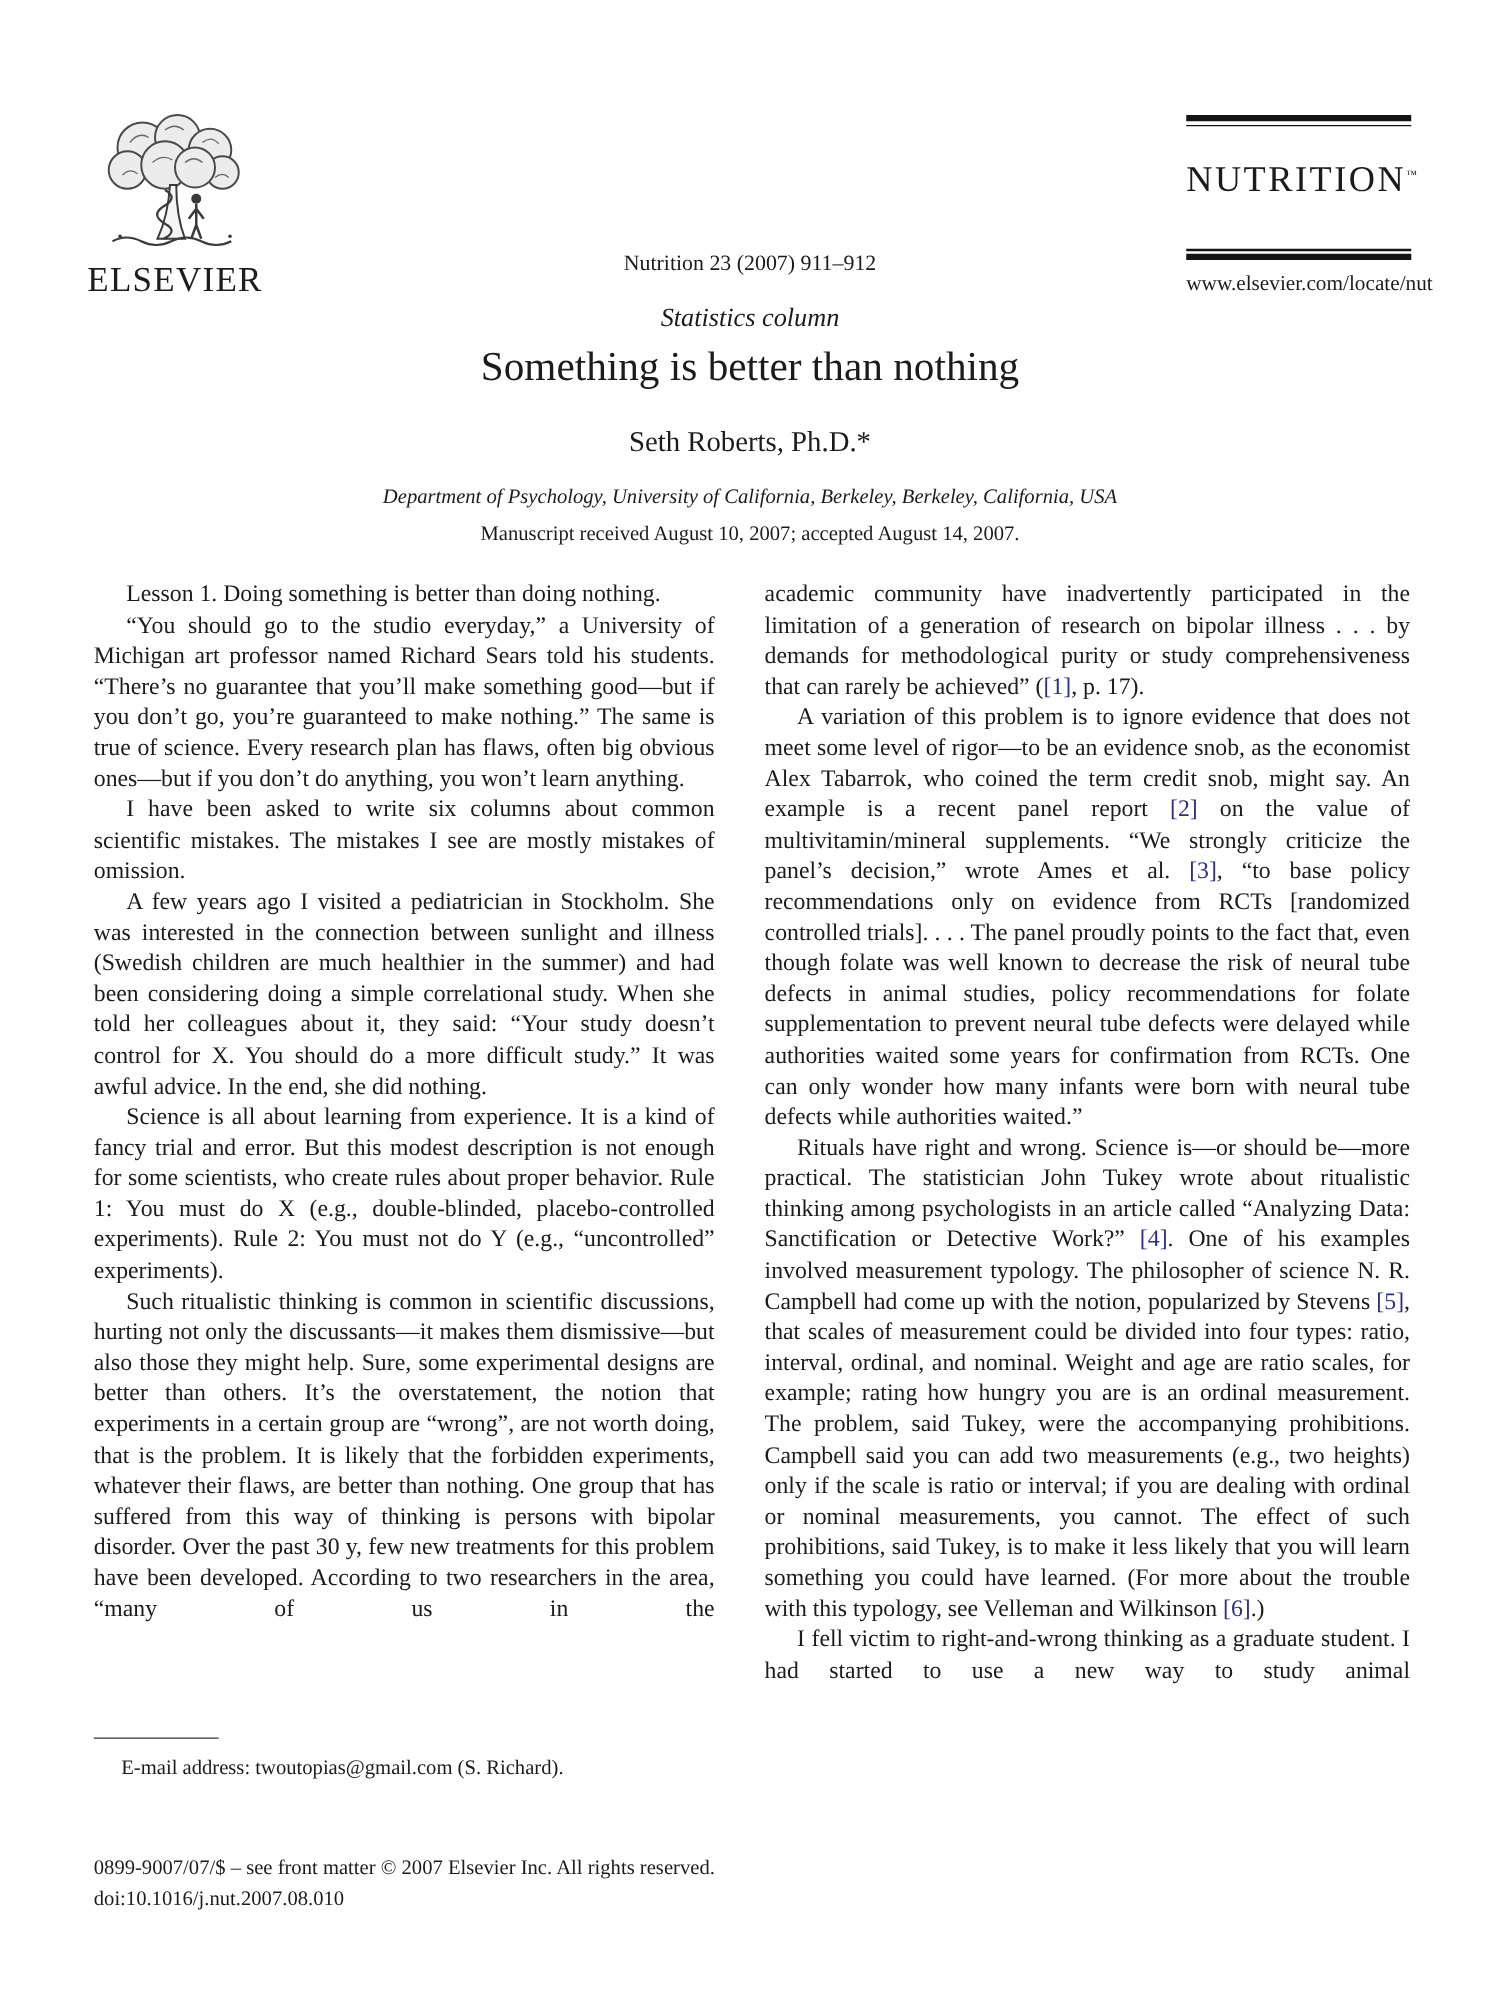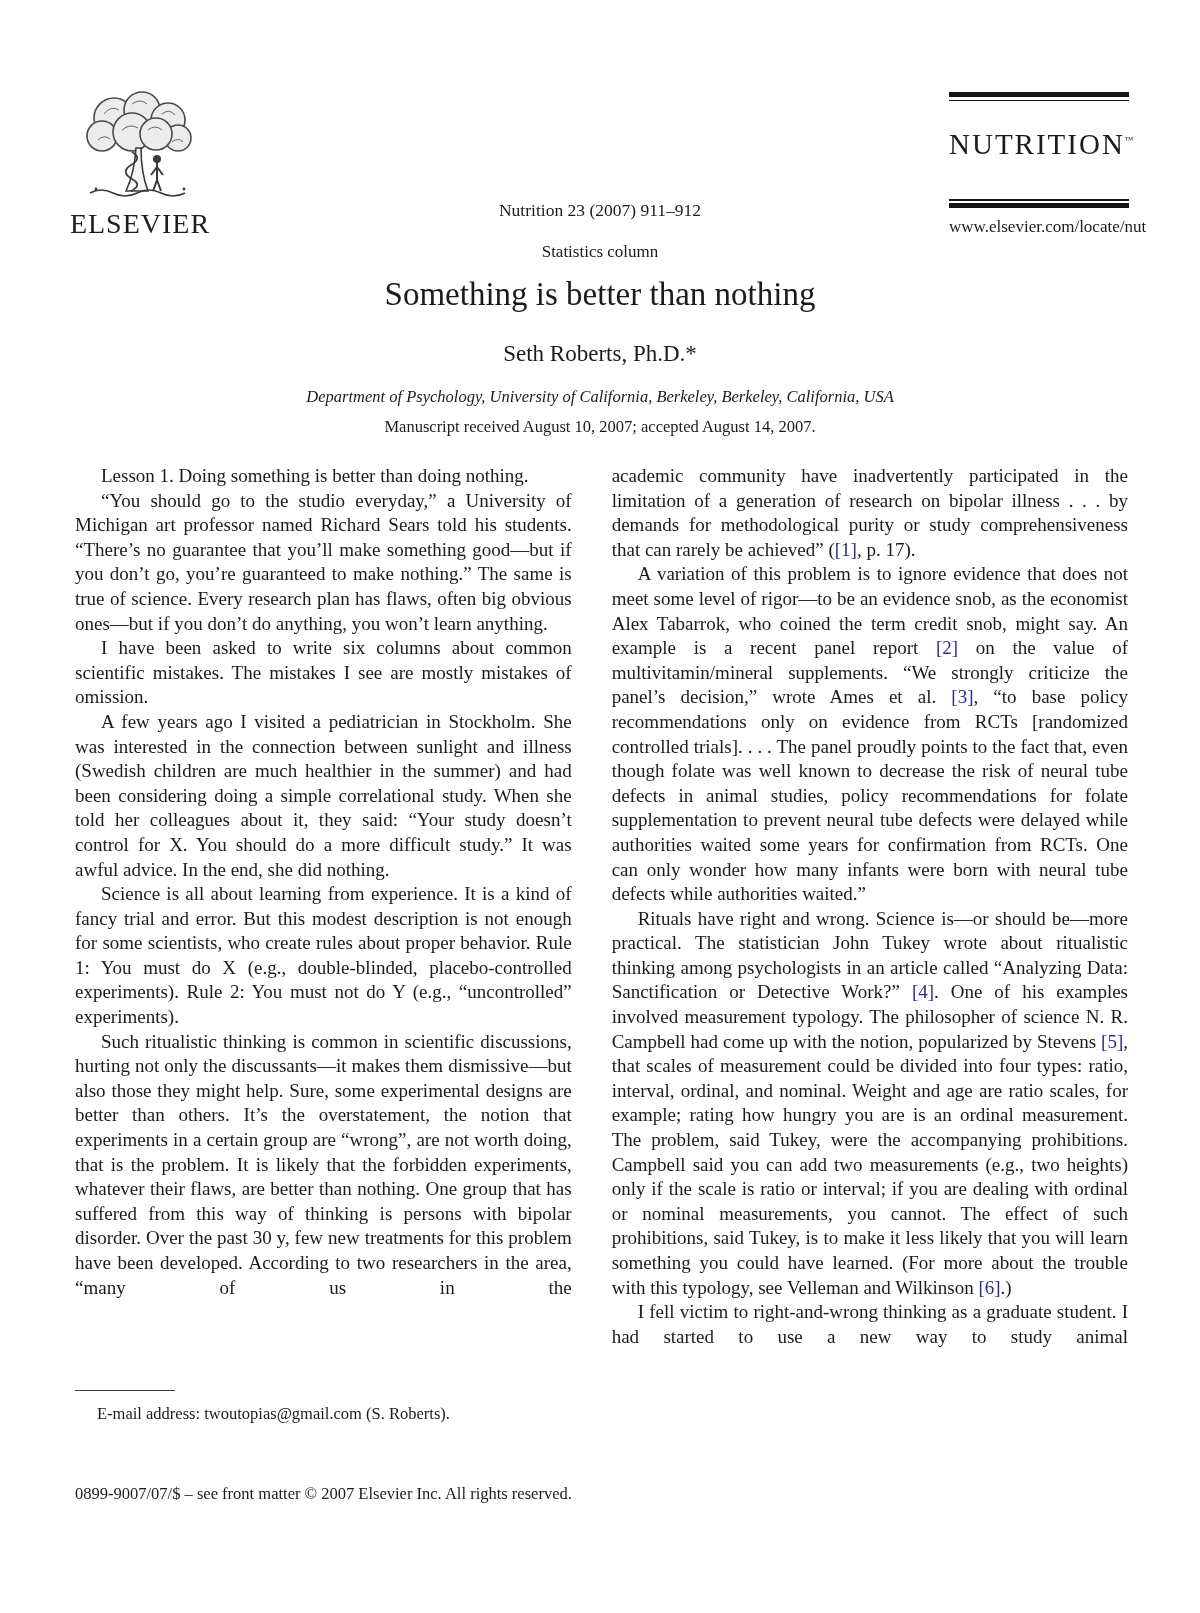--- a/index.html
+++ b/index.html
@@ -21,7 +21,7 @@
   .journal-url { font-size:17px; margin-top:9px; }
   
   .centered { position:absolute; left:0; width:1200px; text-align:center; }
-  .section-label { top:242px; font-size:17px; }
+  .section-label { top:242px; font-size:21px;font-style:italic; }
   .article-title { top:276px; font-size:33px; }
   .author { top:341px; font-size:23px; }
   .affiliation { top:387px; font-size:16.5px; font-style:italic; }

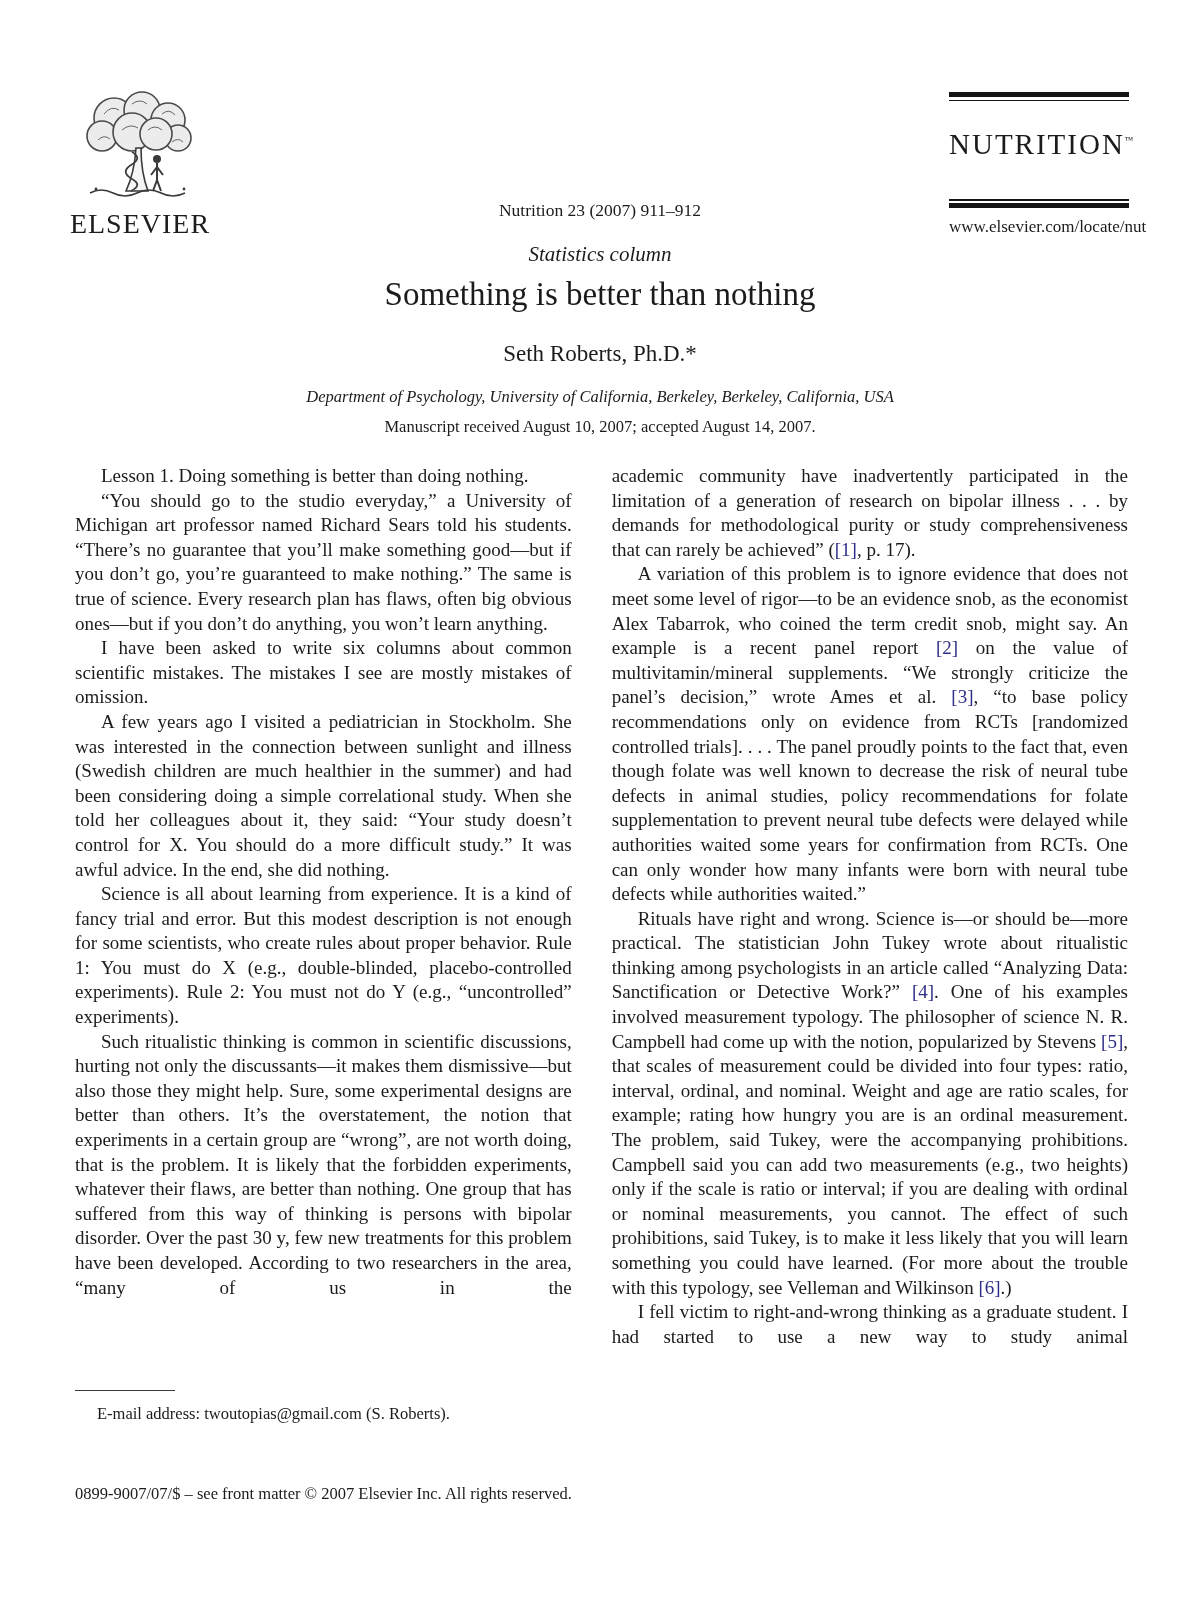--- a/index.html
+++ b/index.html
@@ -125,7 +125,7 @@
   <div class="footnote">
     <div class="footnote-rule"></div>
     <div id="footnote-lines">
-        <p class="indent"><span class="it">E-mail address:</span><span> </span><span>twoutopias@gmail.com</span><span> (S. Roberts).</span></p>
+        <p class="indent"><span class="it">E-mail address:</span><span> </span><span>twoutopias@gmail.com</span><span> (S. Richard).</span></p>
       </div>
   </div>
 

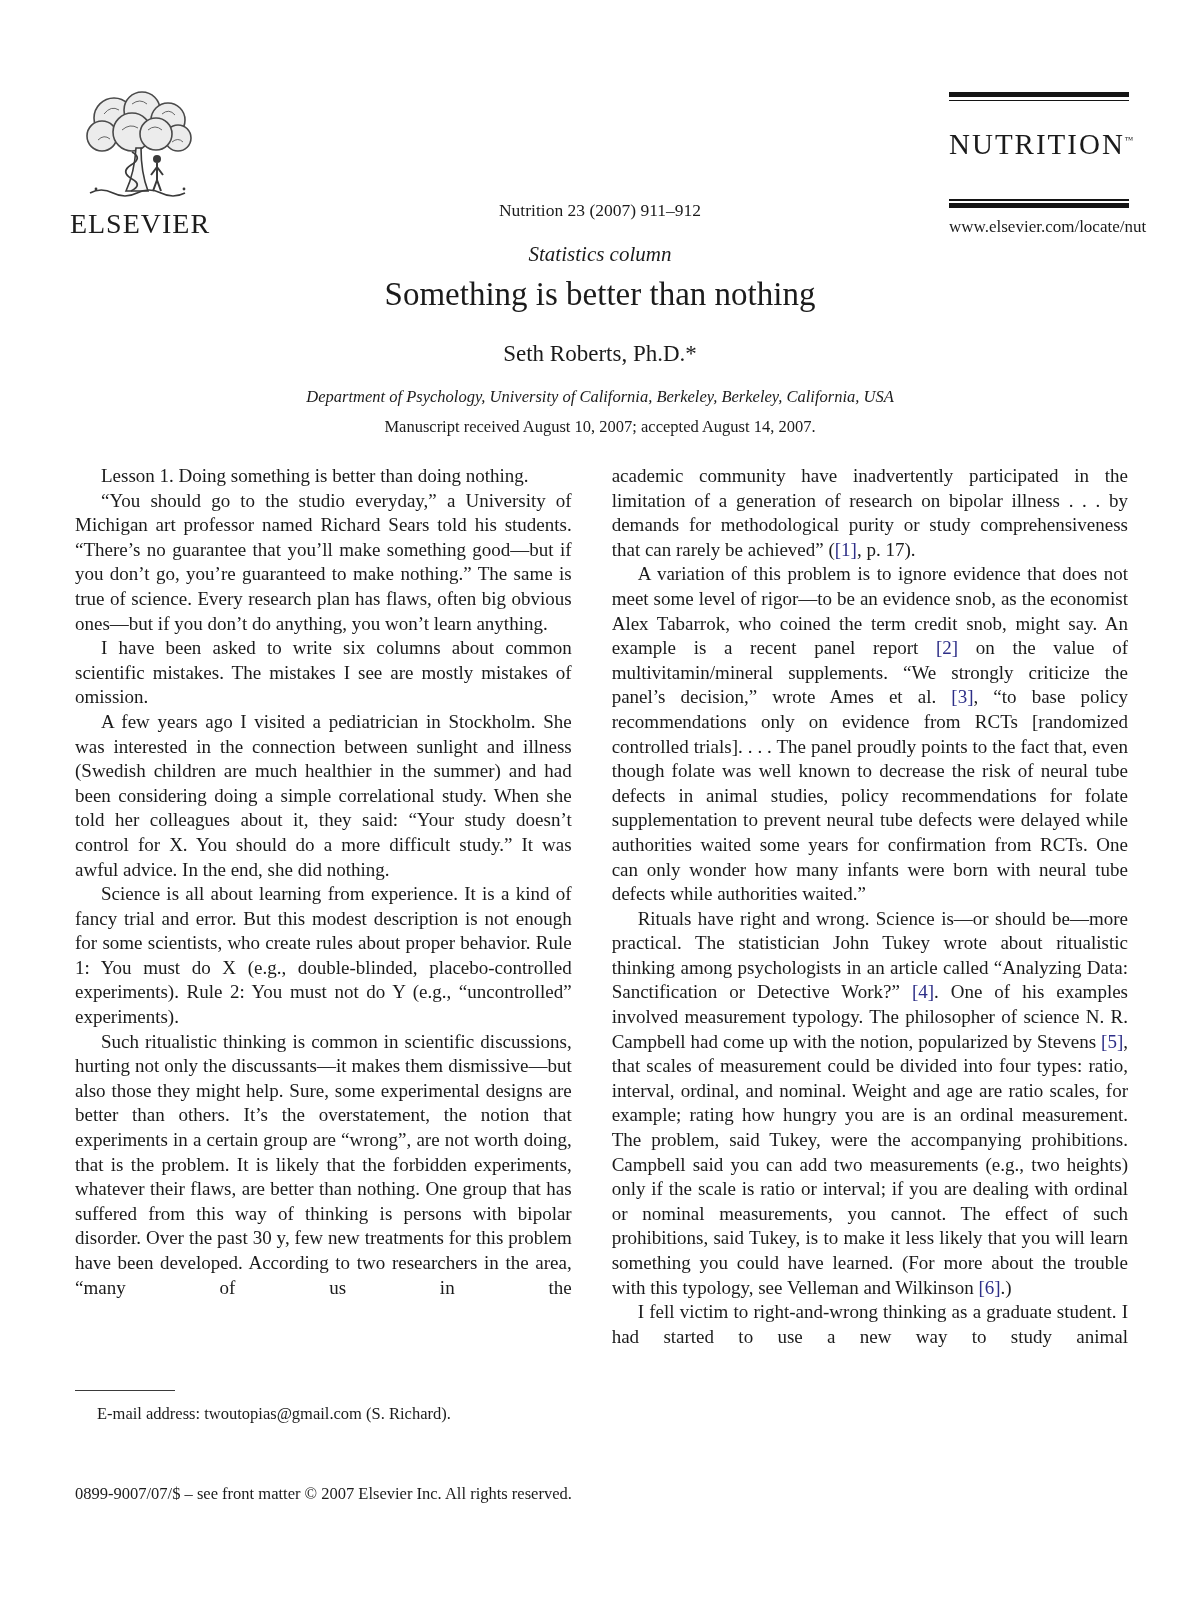--- a/index.html
+++ b/index.html
@@ -131,6 +131,7 @@
 
   <div class="footer">
     <div>0899-9007/07/$ – see front matter © 2007 Elsevier Inc. All rights reserved.</div>
+    <div>doi:10.1016/j.nut.2007.08.010</div>
   </div>
 
 </div>

